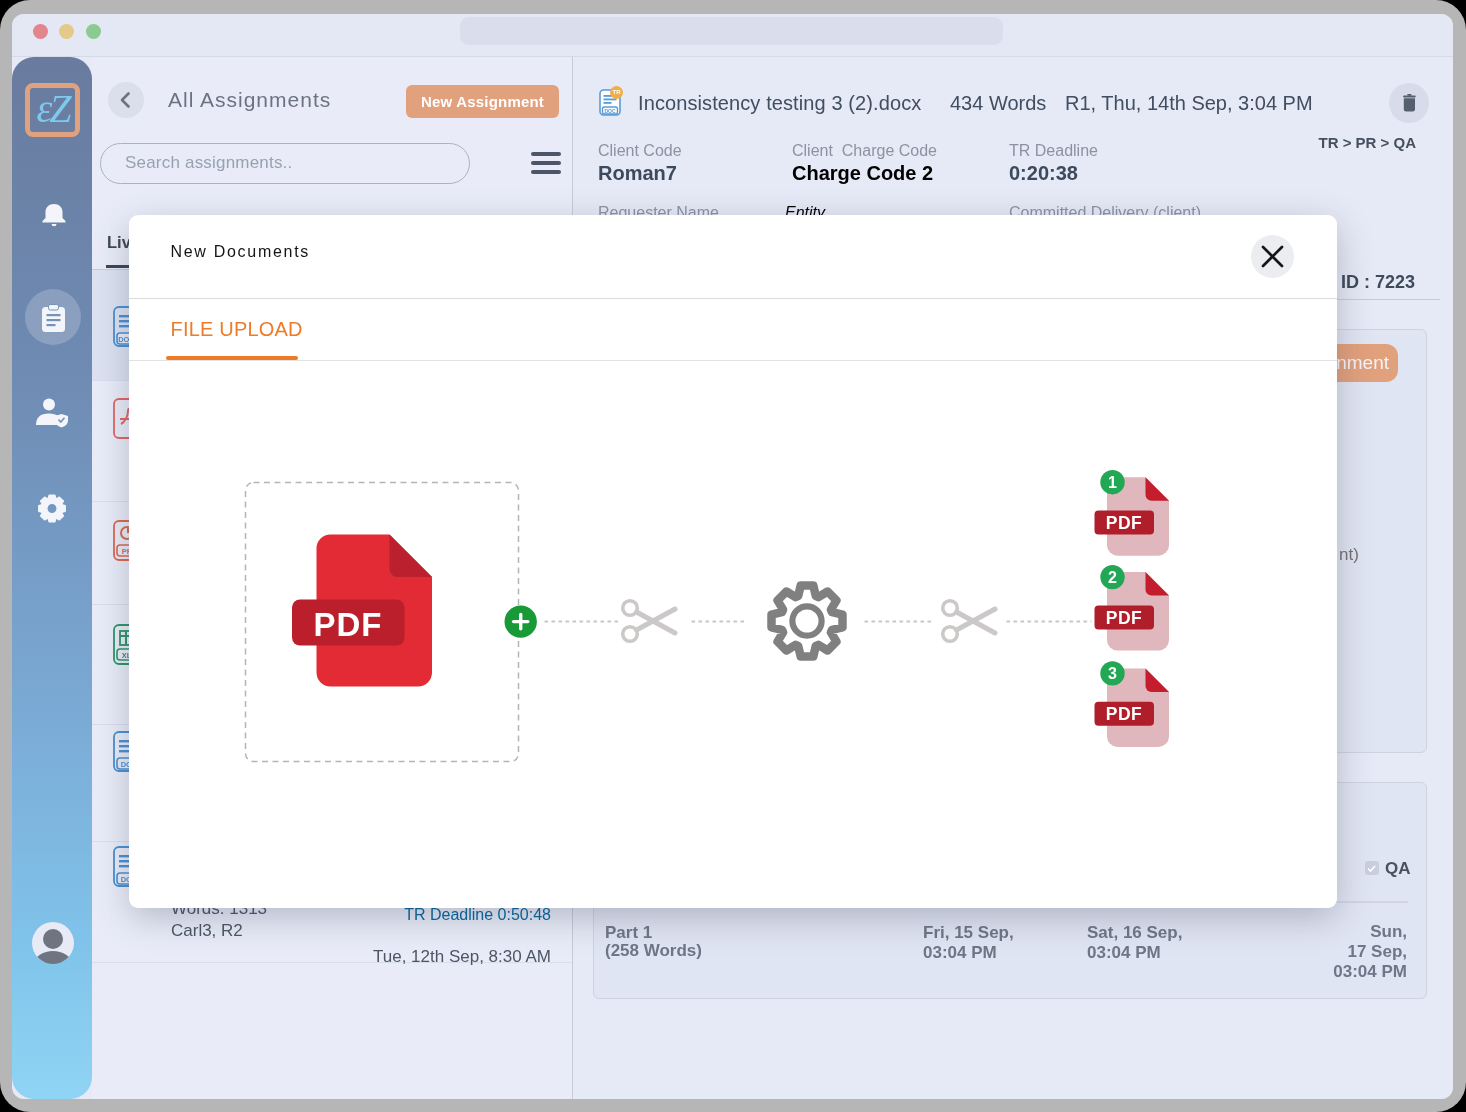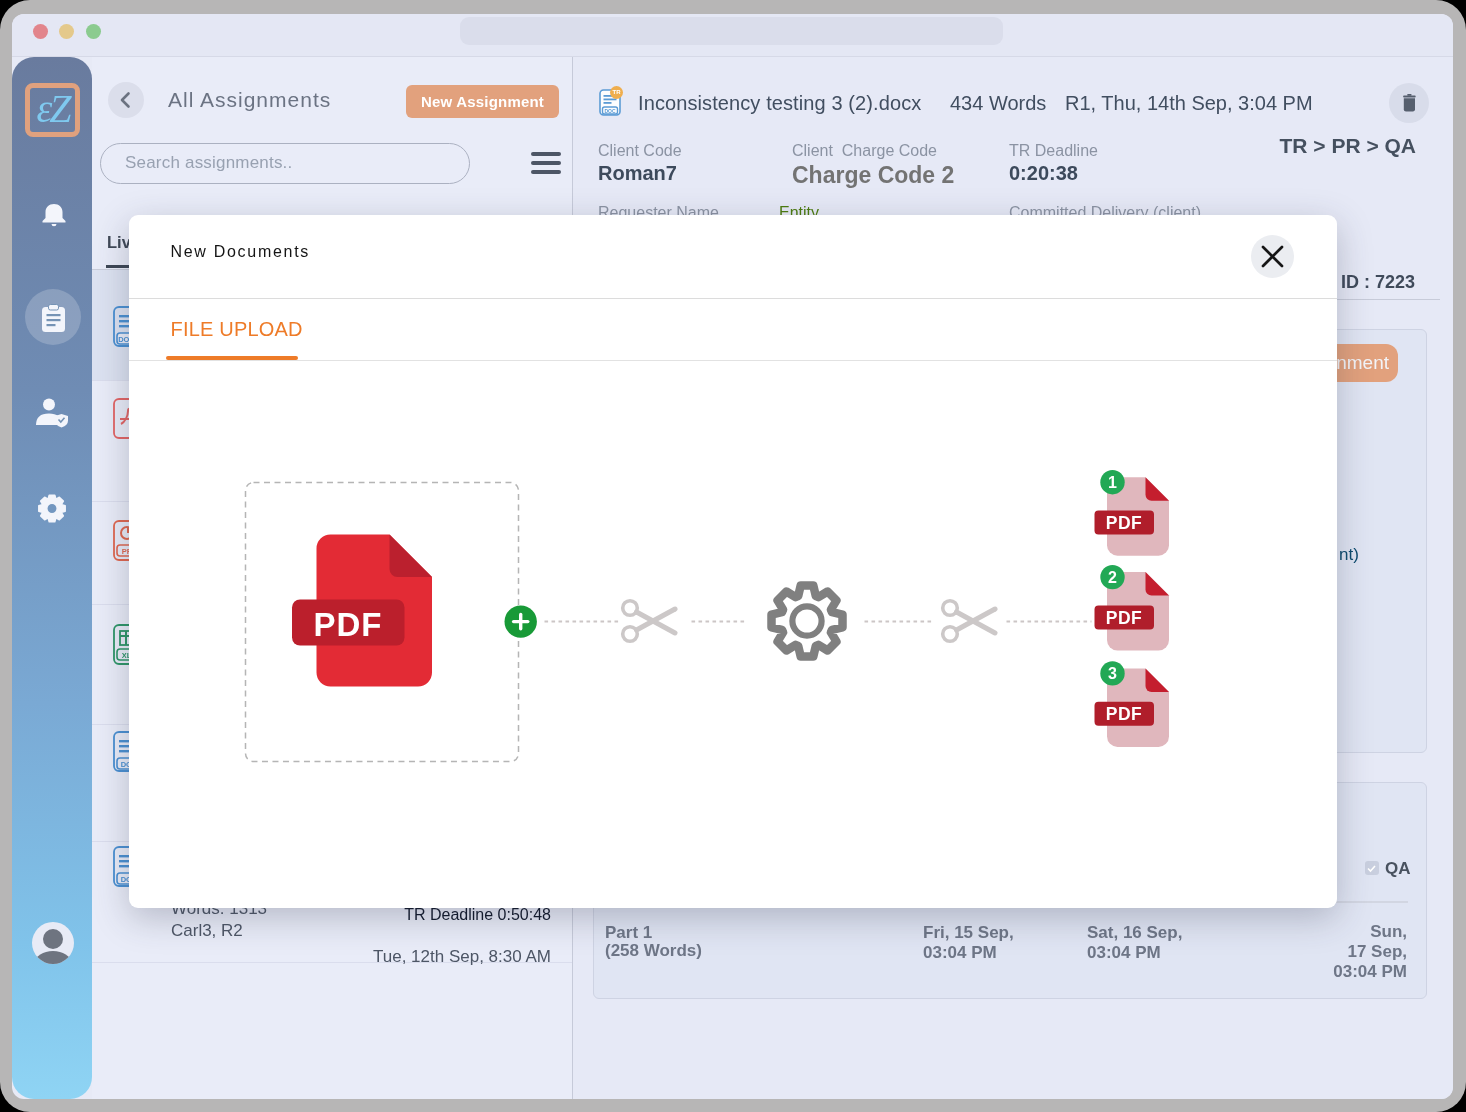--- a/index.html
+++ b/index.html
@@ -149,7 +149,7 @@
         <rect x="18.2" y="11" width="4.4" height="1.8" rx="0.8" fill="#565f6e"></rect>
       </svg>
     </div>
-    <div class="abs" style="right:37px;top:77px;font-size:21px;font-weight:bold;color:#45505f;">TR &gt; PR &gt; QA</div>
+    <div class="abs" style="right:37px;top:77px;font-size:15px;font-weight:bold;color:#45505f;">TR &gt; PR &gt; QA</div>
     <div class="abs" style="left:25px;top:85px;font-size:16px;color:#8b93a3;">Client Code</div>
     <div class="abs" style="left:219px;top:85px;font-size:16px;color:#8b93a3;">Client&nbsp; Charge Code</div>
     <div class="abs" style="left:436px;top:85px;font-size:16px;color:#8b93a3;">TR Deadline</div>

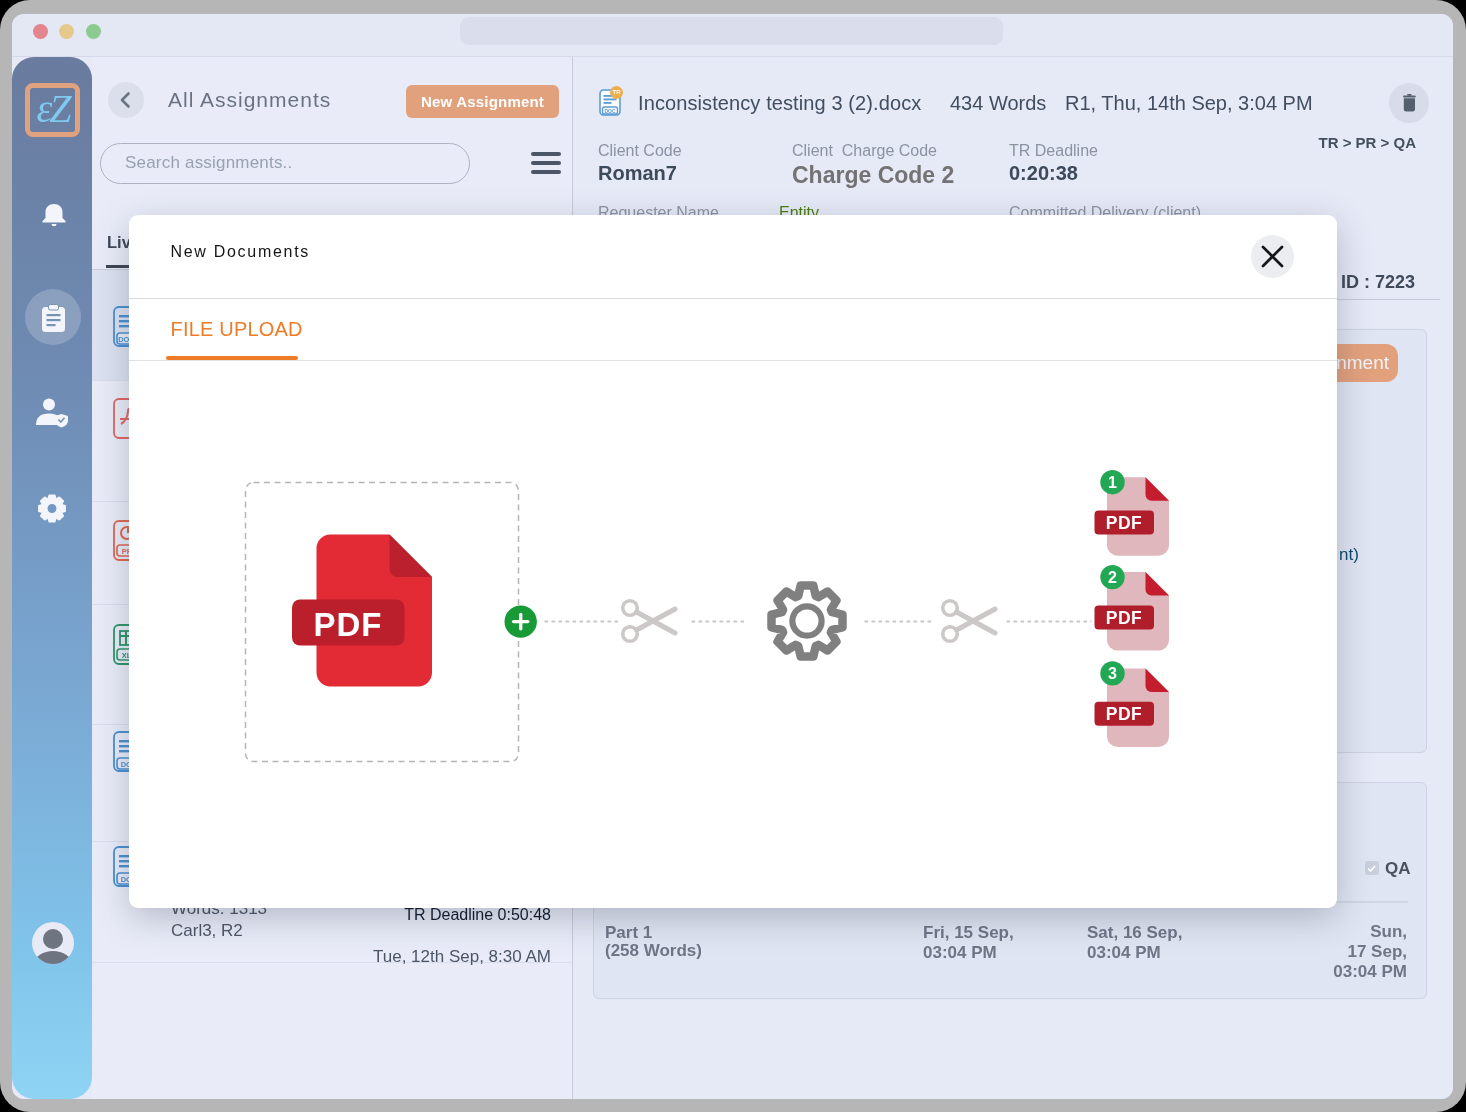--- a/index.html
+++ b/index.html
@@ -154,7 +154,7 @@
     <div class="abs" style="left:219px;top:85px;font-size:16px;color:#8b93a3;">Client&nbsp; Charge Code</div>
     <div class="abs" style="left:436px;top:85px;font-size:16px;color:#8b93a3;">TR Deadline</div>
     <div class="abs" style="left:25px;top:105px;font-size:20px;font-weight:bold;color:#3d4a5c;">Roman7</div>
-    <div class="abs" style="left:219px;top:105px;font-size:23px;font-weight:bold;color:#737373;">Charge Code 2</div>
+    <div class="abs" style="left:219px;top:105px;font-size:20px;font-weight:bold;color:#000000;">Charge Code 2</div>
     <div class="abs" style="left:436px;top:105px;font-size:20px;font-weight:bold;color:#3d4a5c;">0:20:38</div>
     <div class="abs" style="left:25px;top:147px;font-size:16px;color:#8b93a3;">Requester Name</div>
     <div class="abs" style="left:206px;top:147px;font-size:16px;color:#4d7c0f;">Entity</div>

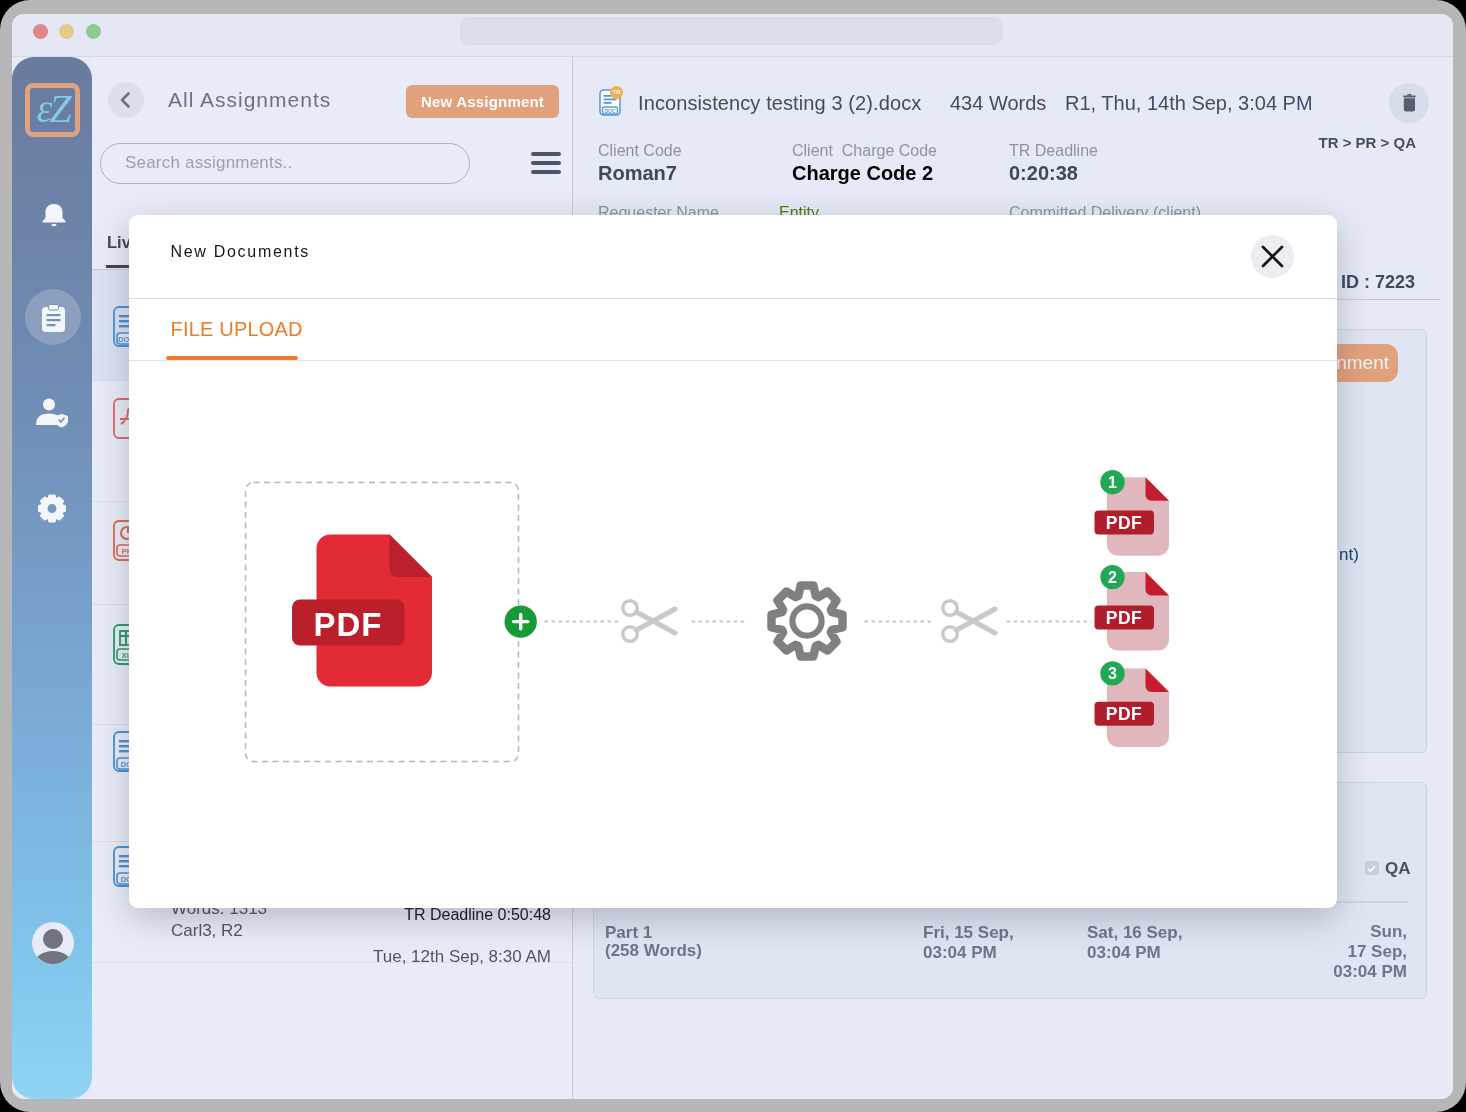--- a/index.html
+++ b/index.html
@@ -157,7 +157,7 @@
     <div class="abs" style="left:219px;top:105px;font-size:20px;font-weight:bold;color:#000000;">Charge Code 2</div>
     <div class="abs" style="left:436px;top:105px;font-size:20px;font-weight:bold;color:#3d4a5c;">0:20:38</div>
     <div class="abs" style="left:25px;top:147px;font-size:16px;color:#8b93a3;">Requester Name</div>
-    <div class="abs" style="left:206px;top:147px;font-size:16px;color:#4d7c0f;">Entity</div>
+    <div class="abs" style="left:212px;top:147px;font-size:16px;color:#000000;font-style:italic;">Entity</div>
     <div class="abs" style="left:436px;top:147px;font-size:16px;color:#8b93a3;">Committed Delivery (client)</div>
     <div class="abs" style="right:38px;top:215px;font-size:18px;font-weight:bold;color:#3f4a5a;">Assignment ID : 7223</div>
     <div class="abs" style="left:0;top:242px;width:867px;height:1px;background:#c7cbd9;"></div>

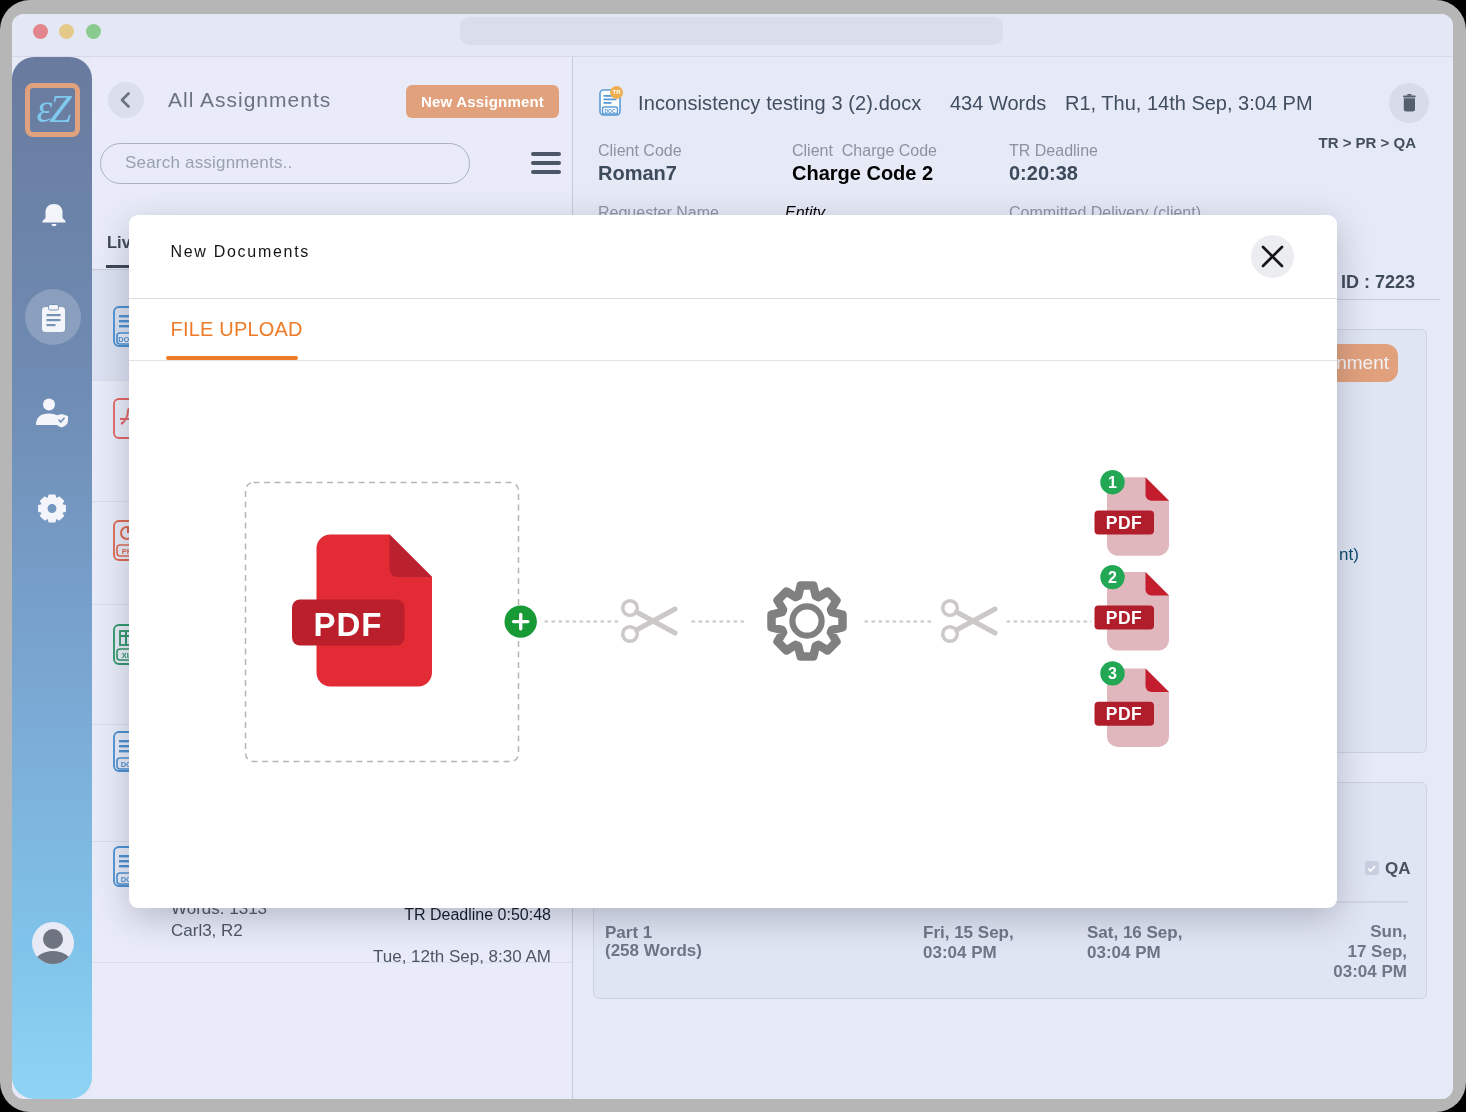--- a/index.html
+++ b/index.html
@@ -163,7 +163,7 @@
     <div class="abs" style="left:0;top:242px;width:867px;height:1px;background:#c7cbd9;"></div>
     <div class="abs" style="left:20px;top:272px;width:834px;height:424px;background:#e0e5f3;border:1px solid #ced3e3;border-radius:6px;"></div>
     <div class="abs" style="left:665px;top:287px;width:160px;height:38px;background:#e2a17d;border-radius:12px;color:#f3f4f8;font-size:19px;text-align:right;line-height:38px;padding-right:9px;">New Assignment</div>
-    <div class="abs" style="left:766px;top:488px;font-size:17px;color:#0c4a6e;">nt)</div>
+    <div class="abs" style="left:766px;top:488px;font-size:17px;color:#737373;">nt)</div>
     <div class="abs" style="left:20px;top:725px;width:834px;height:217px;background:#e0e5f3;border:1px solid #ced3e3;border-radius:6px;"></div>
     <div class="abs" style="left:792px;top:804px;width:13.5px;height:13.5px;border-radius:3px;background:#c9cfdf;">
       <svg width="13" height="13" viewBox="0 0 13 13">

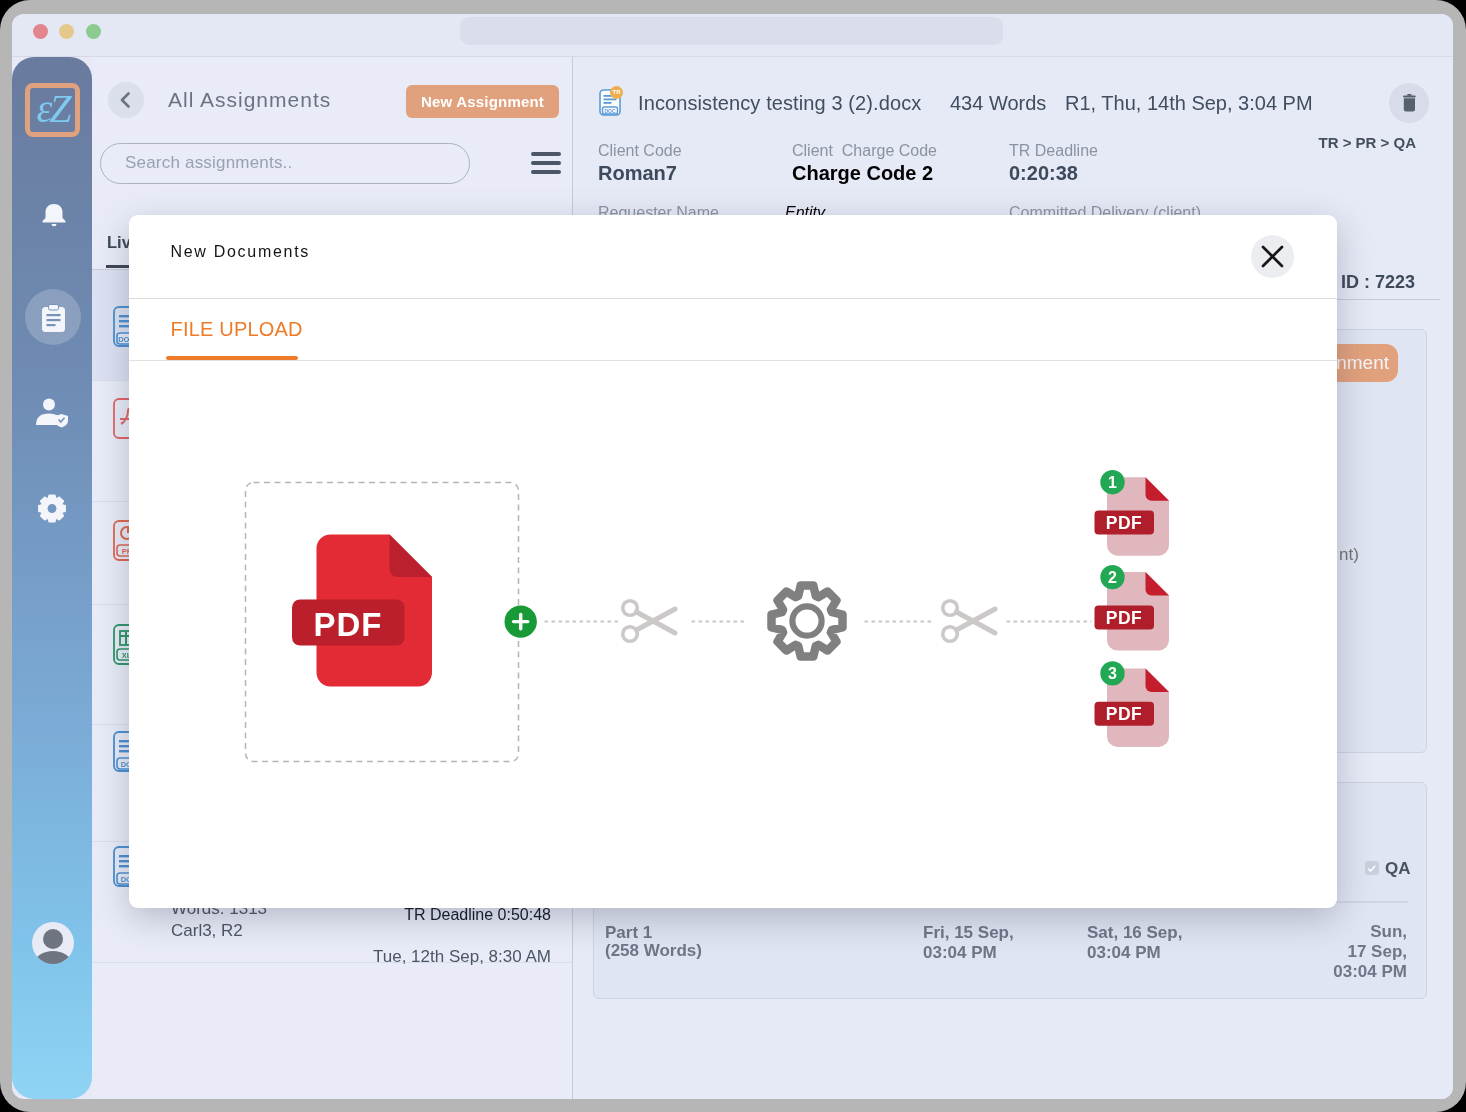--- a/index.html
+++ b/index.html
@@ -126,7 +126,7 @@
     </svg>
     <div class="abs" style="left:79px;top:842px;font-size:17px;color:#4d5666;">Words: 1313</div>
     <div class="abs" style="left:79px;top:864px;font-size:17px;color:#4d5666;">Carl3, R2</div>
-    <div class="abs" style="right:21px;top:849px;font-size:16px;color:#0f172a;text-align:right;">TR Deadline 0:50:48</div>
+    <div class="abs" style="right:21px;top:849px;font-size:16px;color:#0369a1;text-align:right;">TR Deadline 0:50:48</div>
     <div class="abs" style="right:21px;top:870px;font-size:17px;color:#4d5666;text-align:right;margin-top:20px;">Tue, 12th Sep, 8:30 AM</div>
   </div>
   <div class="rightpanel" id="rightpanel">

